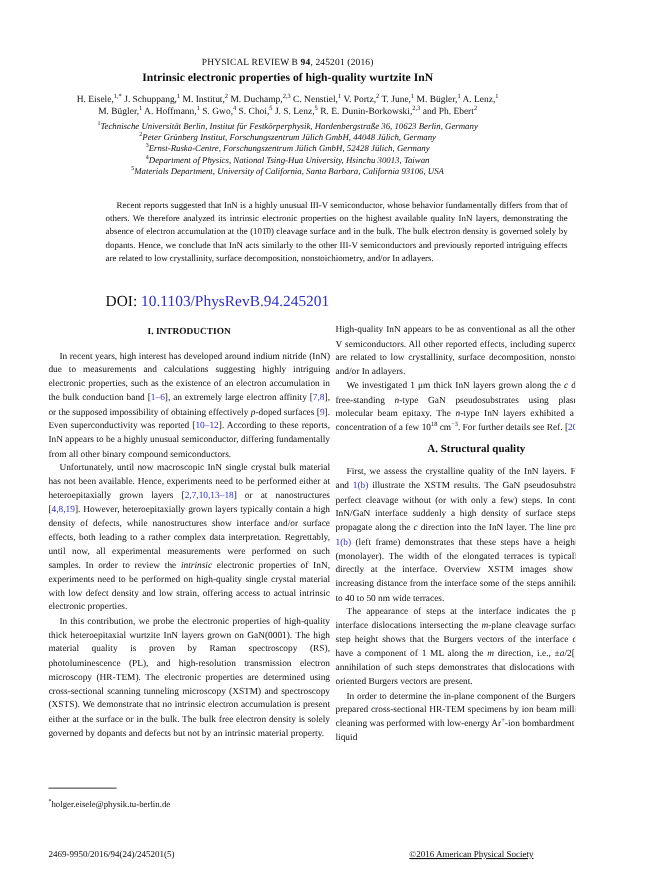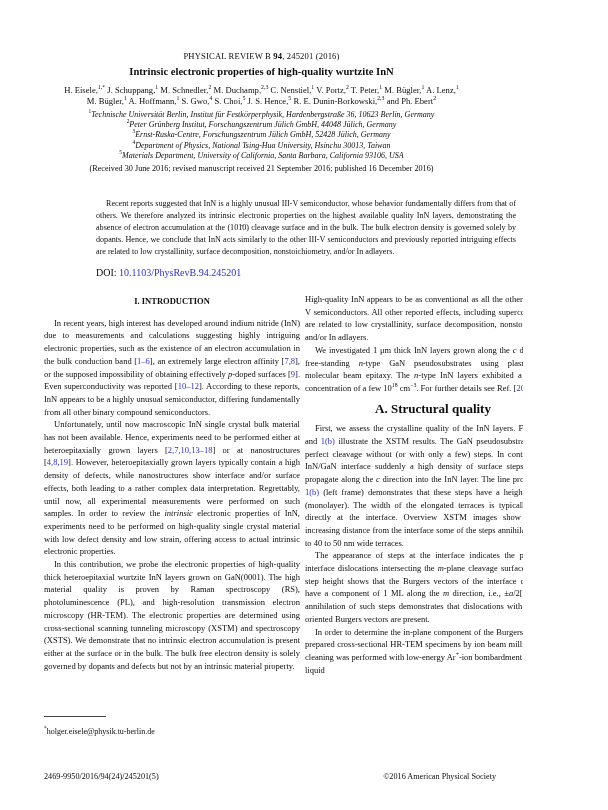--- a/index.html
+++ b/index.html
@@ -47,7 +47,7 @@
   <div class="title center">Intrinsic electronic properties of high-quality wurtzite InN</div>
 
   <div class="authors center">
-    <div><span>H. Eisele,</span><sup>1,*</sup><span> J. Schuppang,</span><sup>1</sup><span> M. Schnedler,</span><sup>2</sup><span> M. Duchamp,</span><sup>2,3</sup><span> C. Nenstiel,</span><sup>1</sup><span> V. Portz,</span><sup>2</sup><span> T. Peter,</span><sup>1</sup><span> M. Bügler,</span><sup>1</sup><span> A. Lenz,</span><sup>1</sup></div>
+    <div><span>H. Eisele,</span><sup>1,*</sup><span> J. Schuppang,</span><sup>1</sup><span> M. Institut,</span><sup>2</sup><span> M. Duchamp,</span><sup>2,3</sup><span> C. Nenstiel,</span><sup>1</sup><span> V. Portz,</span><sup>2</sup><span> T. Peter,</span><sup>1</sup><span> M. Bügler,</span><sup>1</sup><span> A. Lenz,</span><sup>1</sup></div>
     <div><span>M. Bügler,</span><sup>1</sup><span> A. Hoffmann,</span><sup>1</sup><span> S. Gwo,</span><sup>4</sup><span> S. Choi,</span><sup>5</sup><span> J. S. Hence,</span><sup>5</sup><span> R. E. Dunin-Borkowski,</span><sup>2,3</sup><span> and Ph. Ebert</span><sup>2</sup></div>
   </div>
 

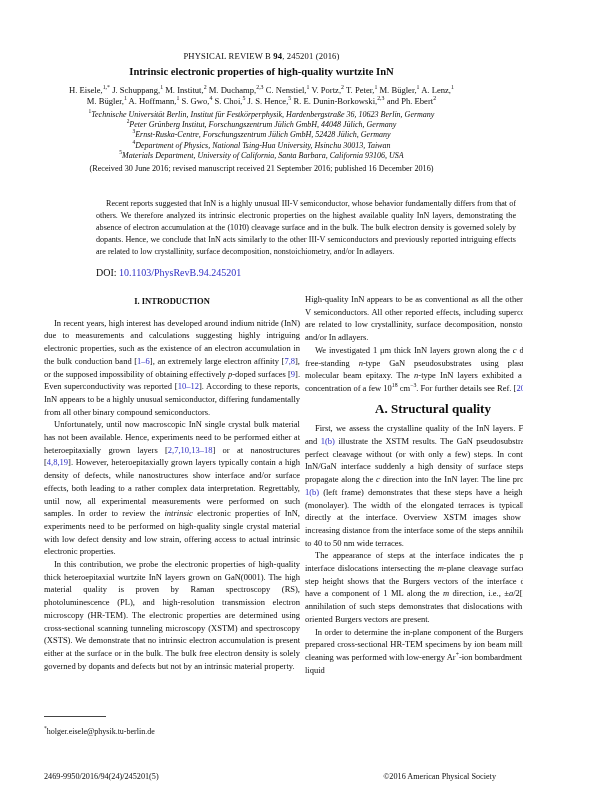--- a/index.html
+++ b/index.html
@@ -47,7 +47,7 @@
   <div class="title center">Intrinsic electronic properties of high-quality wurtzite InN</div>
 
   <div class="authors center">
-    <div><span>H. Eisele,</span><sup>1,*</sup><span> J. Schuppang,</span><sup>1</sup><span> M. Institut,</span><sup>2</sup><span> M. Duchamp,</span><sup>2,3</sup><span> C. Nenstiel,</span><sup>1</sup><span> V. Portz,</span><sup>2</sup><span> T. Peter,</span><sup>1</sup><span> M. Bügler,</span><sup>1</sup><span> A. Lenz,</span><sup>1</sup></div>
+    <div><span>H. Eisele,</span><sup>1,*</sup><span> J. Schuppang,</span><sup>1</sup><span> M. Institut,</span><sup>2</sup><span> M. Duchamp,</span><sup>2,3</sup><span> C. Nenstiel,</span><sup>1</sup><span> V. Portz,</span><sup>2</sup><span> T. June,</span><sup>1</sup><span> M. Bügler,</span><sup>1</sup><span> A. Lenz,</span><sup>1</sup></div>
     <div><span>M. Bügler,</span><sup>1</sup><span> A. Hoffmann,</span><sup>1</sup><span> S. Gwo,</span><sup>4</sup><span> S. Choi,</span><sup>5</sup><span> J. S. Hence,</span><sup>5</sup><span> R. E. Dunin-Borkowski,</span><sup>2,3</sup><span> and Ph. Ebert</span><sup>2</sup></div>
   </div>
 

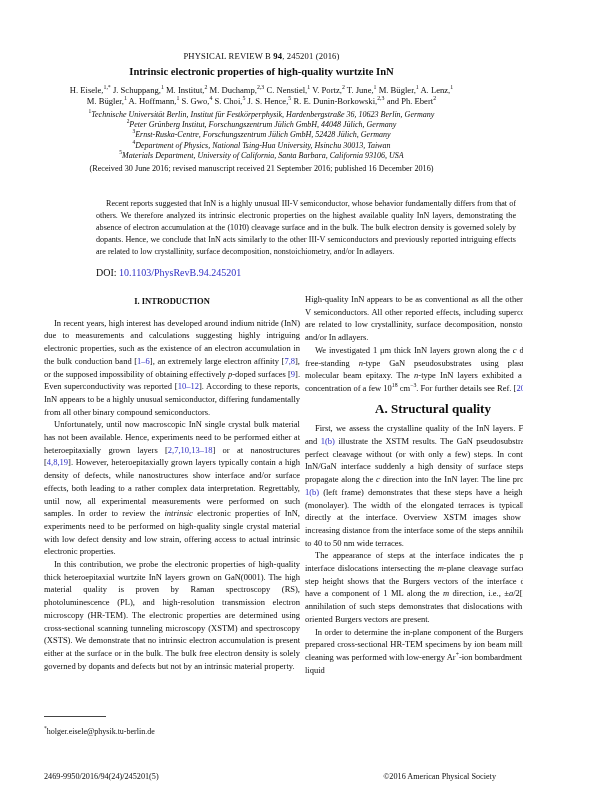--- a/index.html
+++ b/index.html
@@ -48,7 +48,7 @@
 
   <div class="authors center">
     <div><span>H. Eisele,</span><sup>1,*</sup><span> J. Schuppang,</span><sup>1</sup><span> M. Institut,</span><sup>2</sup><span> M. Duchamp,</span><sup>2,3</sup><span> C. Nenstiel,</span><sup>1</sup><span> V. Portz,</span><sup>2</sup><span> T. June,</span><sup>1</sup><span> M. Bügler,</span><sup>1</sup><span> A. Lenz,</span><sup>1</sup></div>
-    <div><span>M. Bügler,</span><sup>1</sup><span> A. Hoffmann,</span><sup>1</sup><span> S. Gwo,</span><sup>4</sup><span> S. Choi,</span><sup>5</sup><span> J. S. Hence,</span><sup>5</sup><span> R. E. Dunin-Borkowski,</span><sup>2,3</sup><span> and Ph. Ebert</span><sup>2</sup></div>
+    <div><span>M. Bügler,</span><sup>1</sup><span> A. Hoffmann,</span><sup>1</sup><span> S. Gwo,</span><sup>4</sup><span> S. Choi,</span><sup>5</sup><span> J. S. Lenz,</span><sup>5</sup><span> R. E. Dunin-Borkowski,</span><sup>2,3</sup><span> and Ph. Ebert</span><sup>2</sup></div>
   </div>
 
   <div class="affils center">

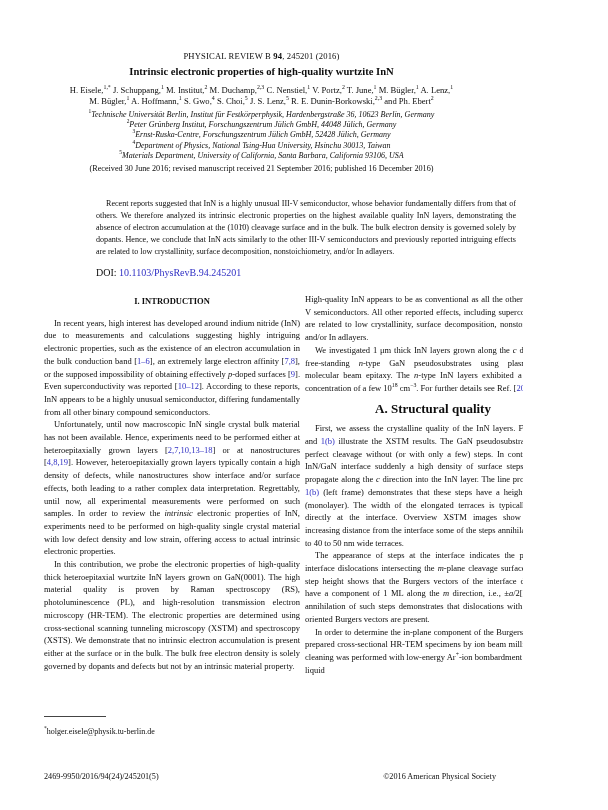--- a/index.html
+++ b/index.html
@@ -59,7 +59,6 @@
     <div><sup>5</sup><span class="s-i">Materials Department, University of California, Santa Barbara, California 93106, USA</span></div>
   </div>
 
-  <div class="received center">(Received 30 June 2016; revised manuscript received 21 September 2016; published 16 December 2016)</div>
 
   <div class="abstract"><span>Recent reports suggested that InN is a highly unusual III-V semiconductor, whose behavior fundamentally differs from that of others. We therefore analyzed its intrinsic electronic properties on the highest available quality InN layers, demonstrating the absence of electron accumulation at the (101̄0) cleavage surface and in the bulk. The bulk electron density is governed solely by dopants. Hence, we conclude that InN acts similarly to the other III-V semiconductors and previously reported intriguing effects are related to low crystallinity, surface decomposition, nonstoichiometry, and/or In adlayers.</span></div>
 

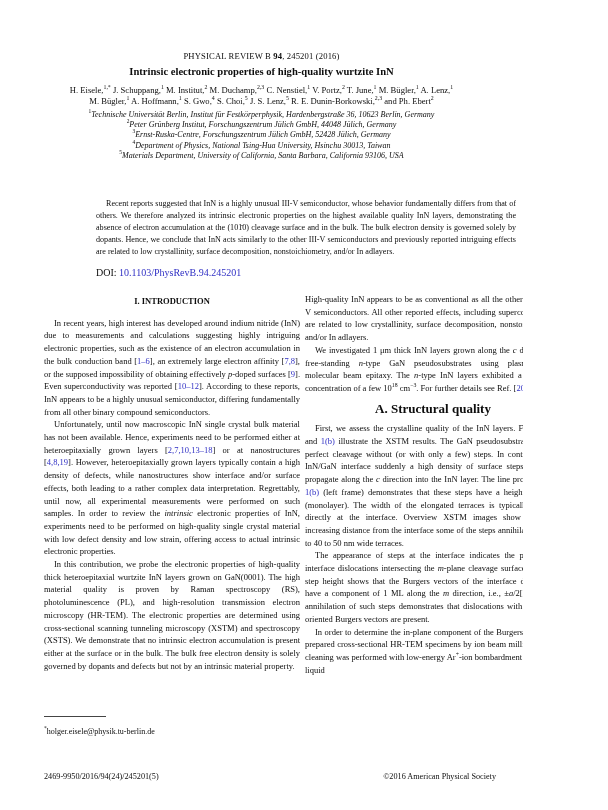--- a/index.html
+++ b/index.html
@@ -18,7 +18,7 @@
   .affils{position:absolute;top:110px;left:18px;right:18px;font-size:8px;line-height:10.2px;}
   .received{position:absolute;top:164px;left:0;right:0;font-size:8.2px;}
   .abstract{
-    position:absolute;top:198px;left:96px;width:420px;
+    position:absolute;top:181px;left:96px;width:420px;
     font-size:8.1px;line-height:12px;text-align:justify;text-indent:10px;
   }
   .doi-line{position:absolute;top:267px;left:96px;font-size:10px;}

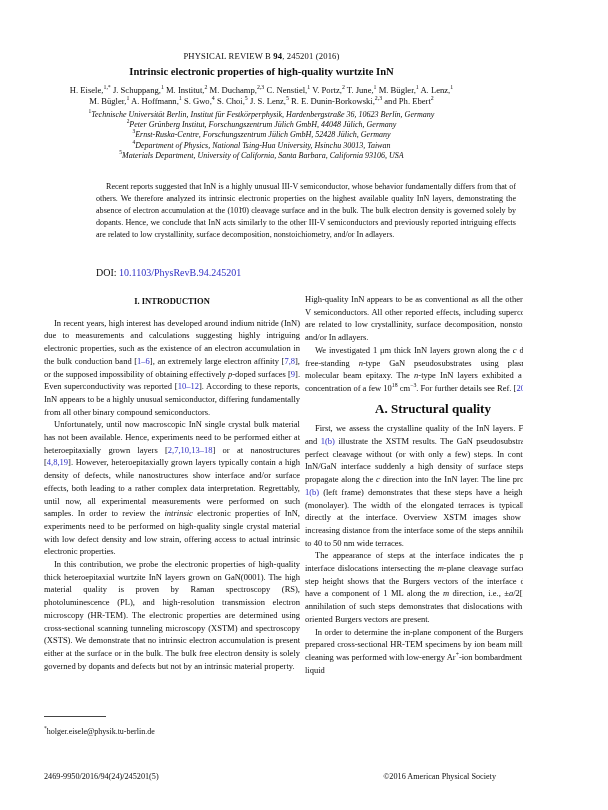--- a/index.html
+++ b/index.html
@@ -21,7 +21,7 @@
     position:absolute;top:181px;left:96px;width:420px;
     font-size:8.1px;line-height:12px;text-align:justify;text-indent:10px;
   }
-  .doi-line{position:absolute;top:267px;left:96px;font-size:10px;}
+  .doi-line{position:absolute;top:267px;left:96px;font-size:14px;}
   .doi-link{color:#2f2fc4;}
   .columns{position:absolute;top:293px;left:44px;width:525px;display:flex;gap:5px;}
   .col{width:256px;font-size:8.5px;line-height:12.7px;text-align:justify;}

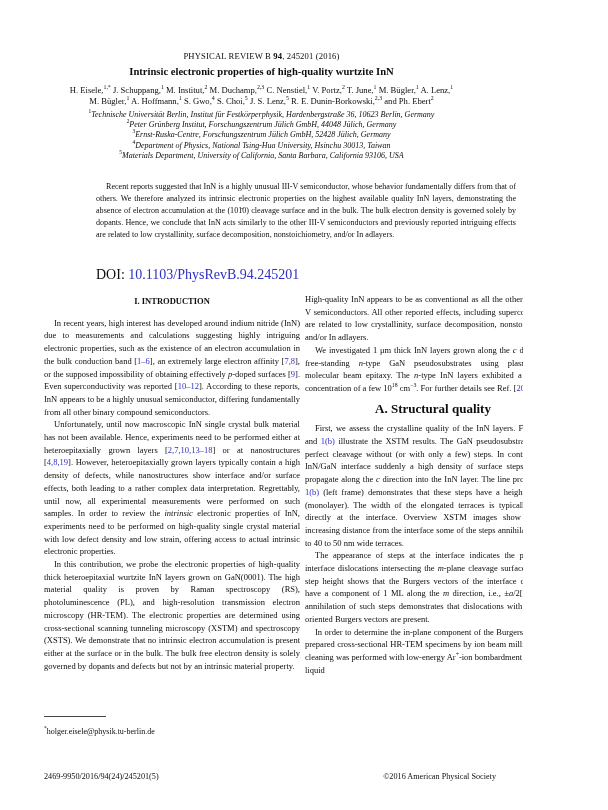--- a/index.html
+++ b/index.html
@@ -29,7 +29,7 @@
   .col p.noindent{text-indent:0;}
   h2.sec{font-size:8.5px;font-weight:bold;text-align:center;margin:2px 0 9px 0;}
   h2.sec2{margin:9px 0 8px 0;}
-  h3.subsec{font-size:13px;font-weight:bold;text-align:center;margin:8px 0 7px 0;}
+  h3.subsec{font-size:10px;font-weight:bold;text-align:center;margin:8px 0 7px 0;}
   .footnote-rule{position:absolute;top:716px;left:44px;width:62px;border-top:1px solid #444;height:0;}
   .footnote{position:absolute;top:727px;left:44px;font-size:8px;}
   .footer{position:absolute;top:772px;left:0;right:0;height:12px;font-size:8.2px;}

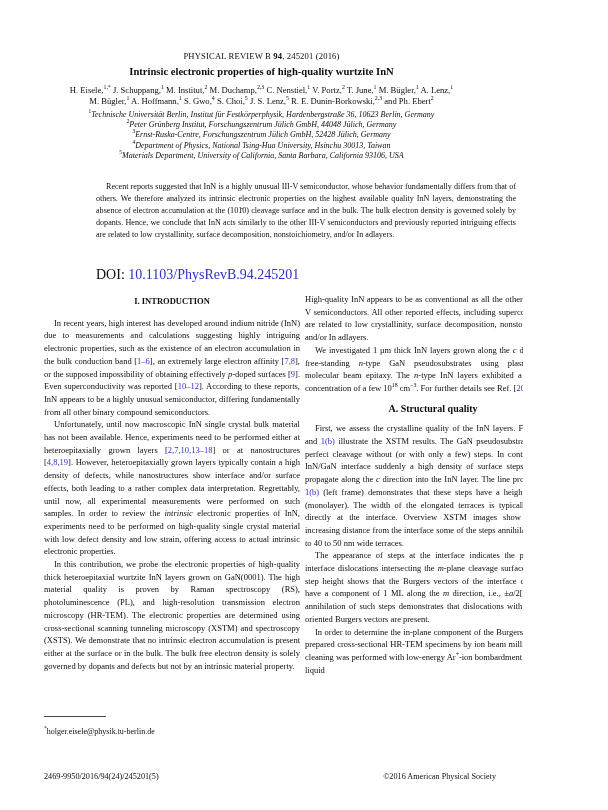--- a/index.html
+++ b/index.html
@@ -35,7 +35,7 @@
   .footer{position:absolute;top:772px;left:0;right:0;height:12px;font-size:8.2px;}
   .footer .f-left{position:absolute;left:44px;}
   .footer .f-center{position:absolute;left:0;right:0;text-align:center;}
-  .footer .f-right{position:absolute;right:27px;}
+  .footer .f-right{position:absolute;right:38px;text-decoration:underline;}
 </style>
 </head>
 <body>

